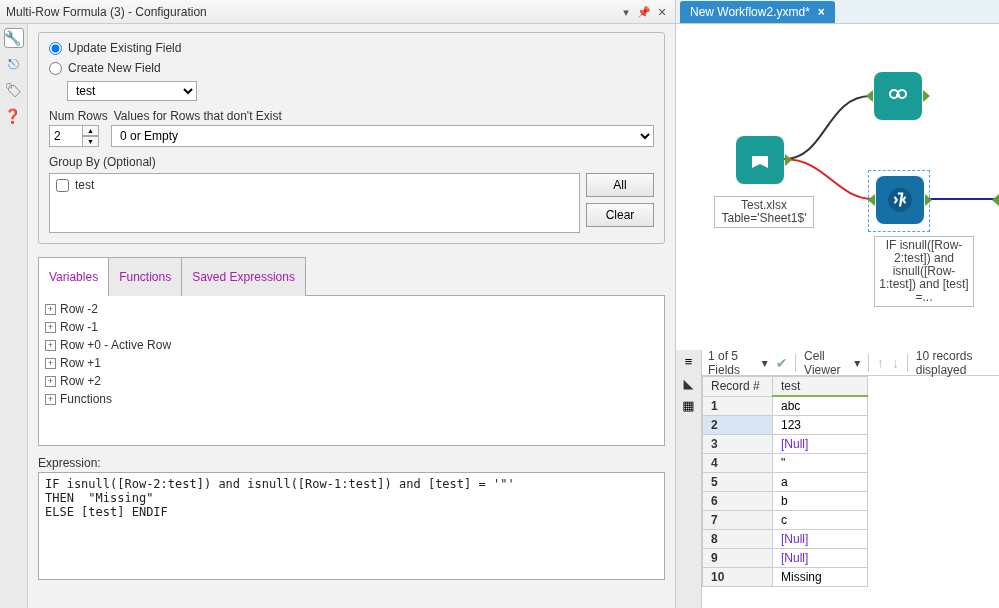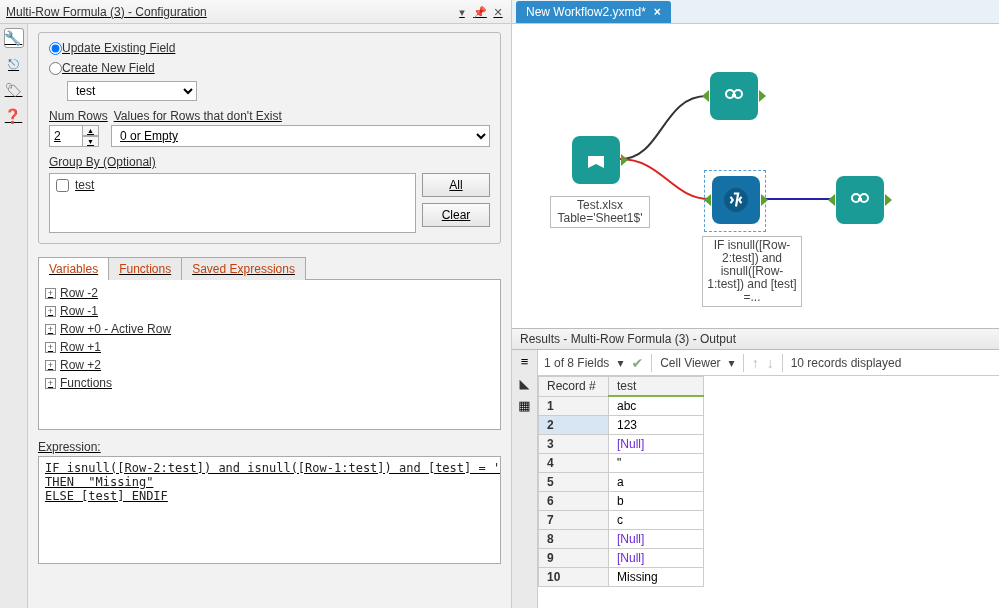--- a/index.html
+++ b/index.html
@@ -5,7 +5,7 @@
 * { box-sizing: border-box; margin: 0; padding: 0; font-family: "Segoe UI", Tahoma, sans-serif; font-size: 12px; }
 body { background: #fff; width: 999px; height: 608px; overflow: hidden; display: flex; }
 
-.left-panel { width: 512px; height: 608px; display: flex; flex-direction: column; border-right: 1px solid #ccc; text-decoration: underline; }
+.left-panel { width: 676px; height: 608px; display: flex; flex-direction: column; border-right: 1px solid #ccc; }
 .right-panel { flex: 1; height: 608px; display: flex; flex-direction: column; }
 
 

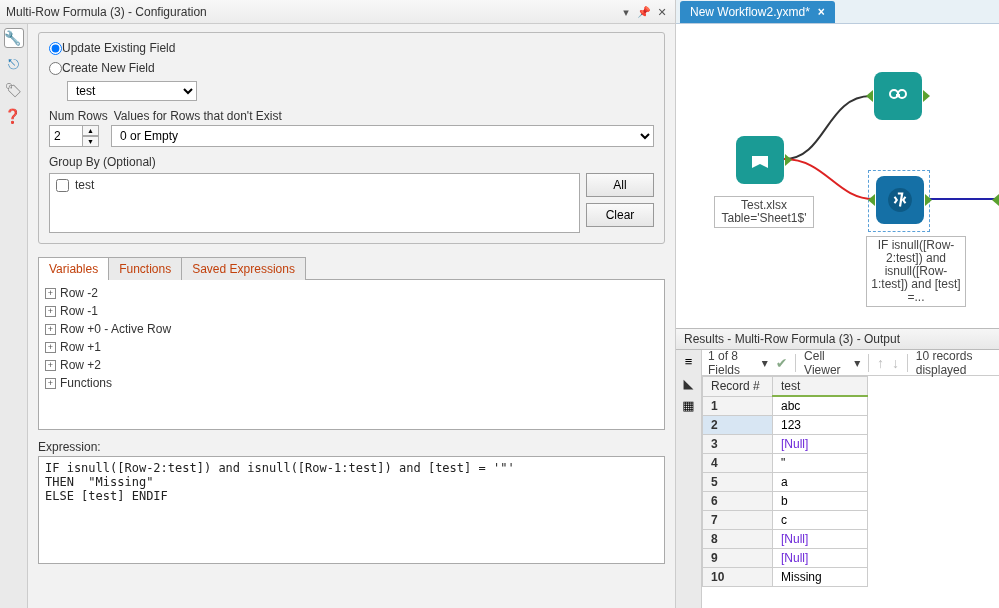--- a/index.html
+++ b/index.html
@@ -21,7 +21,7 @@
 .config-form { flex: 1; padding: 8px 10px 6px 10px; display:flex; flex-direction:column; overflow:hidden; }
 
 .fieldset-top { border:1px solid #bbb; border-radius:3px; padding:8px 10px 10px 10px; background:#f2f2f2; }
-.radio-row { display:flex; align-items:center; margin-bottom:6px; color:#333; }
+.radio-row { display:flex; align-items:center; gap:6px; margin-bottom:6px; color:#333; }
 .radio-row input { margin:0; }
 .combo { width:130px; height:20px; border:1px solid #aaa; background:#fff; padding:0 4px; font-size:12px; margin-left:18px; }
 

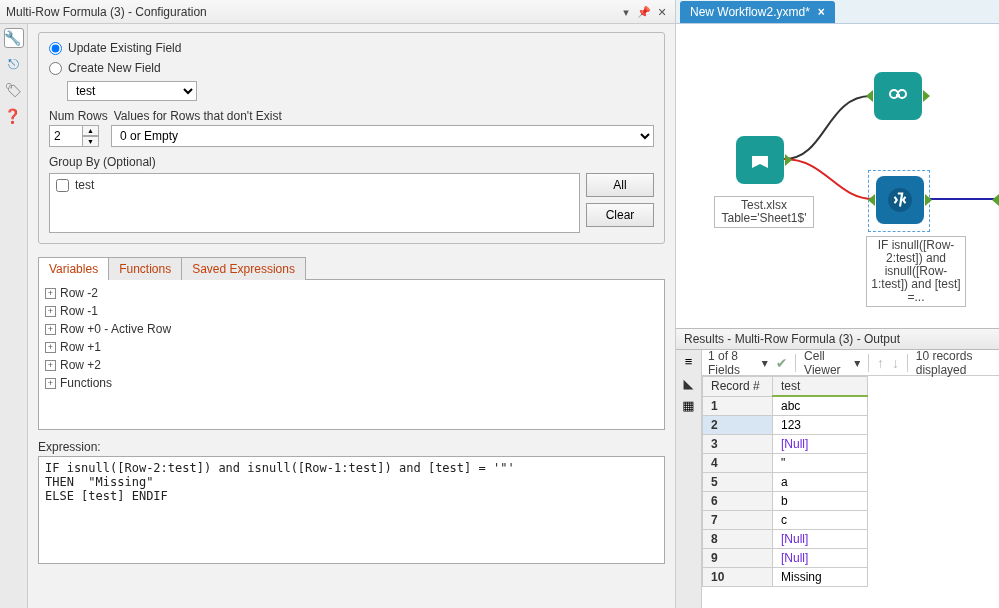--- a/index.html
+++ b/index.html
@@ -232,7 +232,7 @@
           <path d="M7 9l2 3-2 3M17 9l-2 3 2 3M10 6l4 0-2 12" stroke="#fff" stroke-width="2" fill="none"></path>
         </svg>
     </div>
-    <div class="tool-label" style="left:190px; top:212px; width:100px;"><span>IF isnull([Row-2:test]) and isnull([Row-1:test]) and [test] =...</span></div>
+    <div class="tool-label" style="left:198px; top:212px; width:100px;"><span>IF isnull([Row-2:test]) and isnull([Row-1:test]) and [test] =...</span></div>
 
     <div class="tool tool-green in" style="left:324px; top:152px;">
       <svg width="24" height="24" viewBox="0 0 24 24">

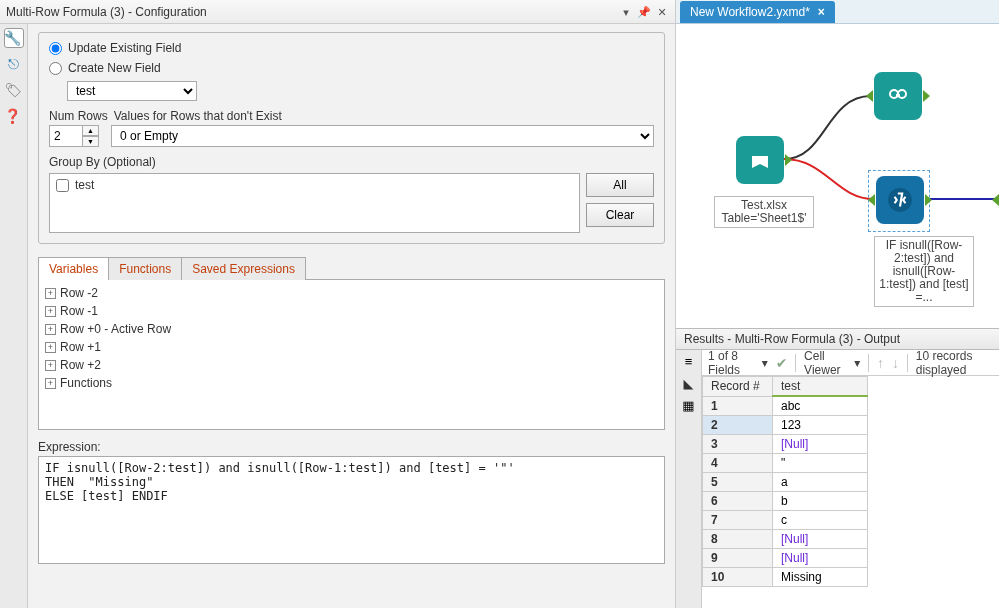--- a/index.html
+++ b/index.html
@@ -42,7 +42,7 @@
 .gb-btns button { height:24px; border:1px solid #999; background:linear-gradient(#fafafa,#e6e6e6); font-size:12px; cursor:pointer; }
 
 .tabs-row { display:flex; gap:0; margin-top:12px; border-bottom:1px solid #aaa; }
-.tab { padding:4px 10px; border:1px solid #aaa; border-bottom:0; background:#eaeaea; color:#c2410c; margin-right:-1px; position:relative; top:1px; }
+.tab { padding:12px 10px; border:1px solid #aaa; border-bottom:0; background:#eaeaea; color:#a21caf; margin-right:-1px; position:relative; top:1px; }
 .tab.active { background:#fff; }
 .vars-box { border:1px solid #aaa; border-top:0; background:#fff; height:150px; padding:4px 6px; overflow:auto; }
 .tree-item { display:flex; align-items:center; gap:4px; color:#333; line-height:18px; }

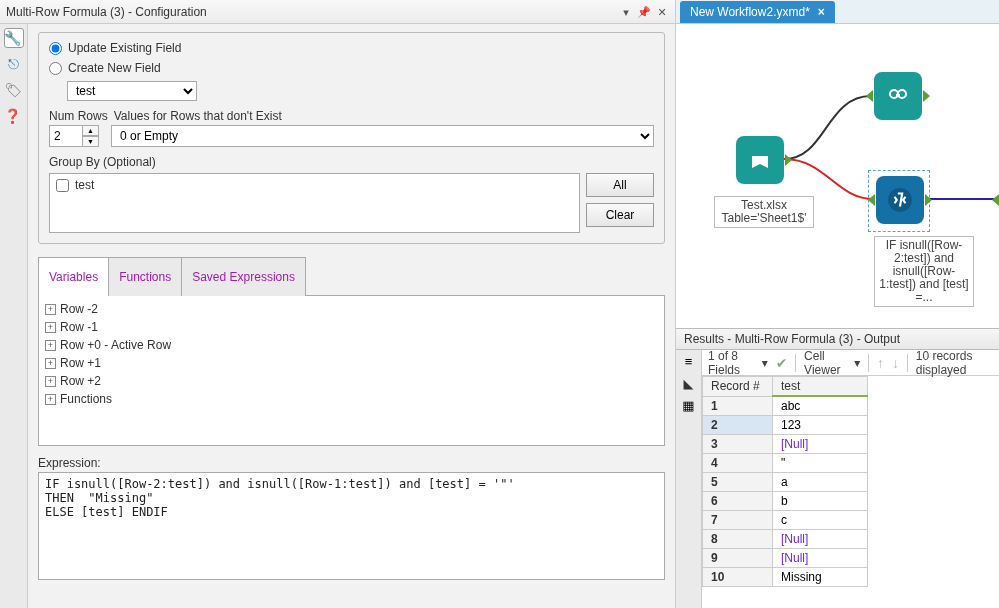--- a/index.html
+++ b/index.html
@@ -243,9 +243,6 @@
     </div>
   </div>
 
-  <div class="results-header">
-    <span>Results - Multi-Row Formula (3) - Output</span>
-  </div>
   <div class="results-body">
     <div class="res-side">
       <div>≡</div>

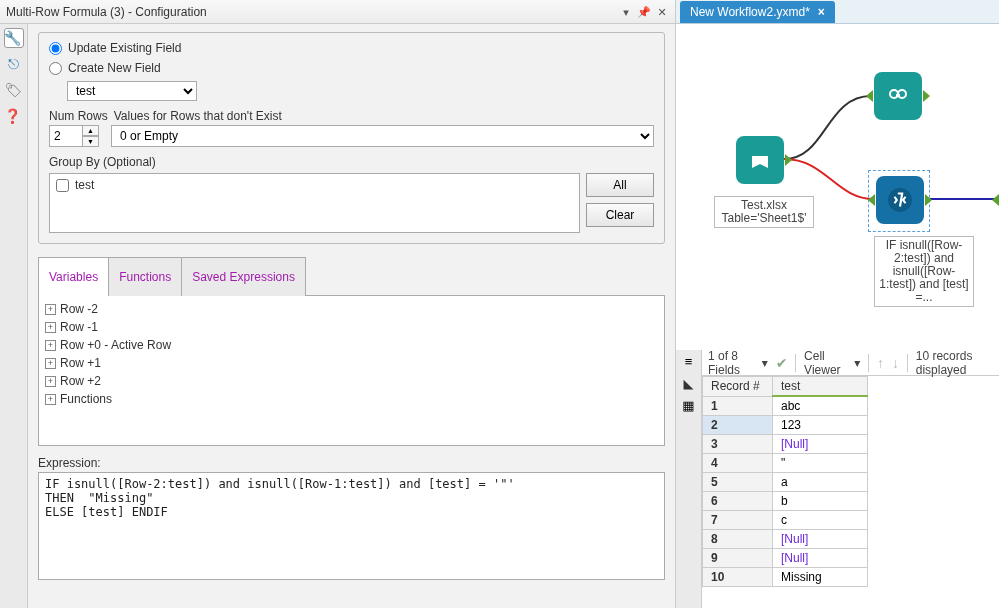--- a/index.html
+++ b/index.html
@@ -251,7 +251,7 @@
     </div>
     <div class="res-main">
       <div class="res-toolbar">
-        <span>1 of 8 Fields</span>
+        <span>1 of 5 Fields</span>
         <span>▾</span>
         <span class="ck">✔</span>
         <span class="sep"></span>

